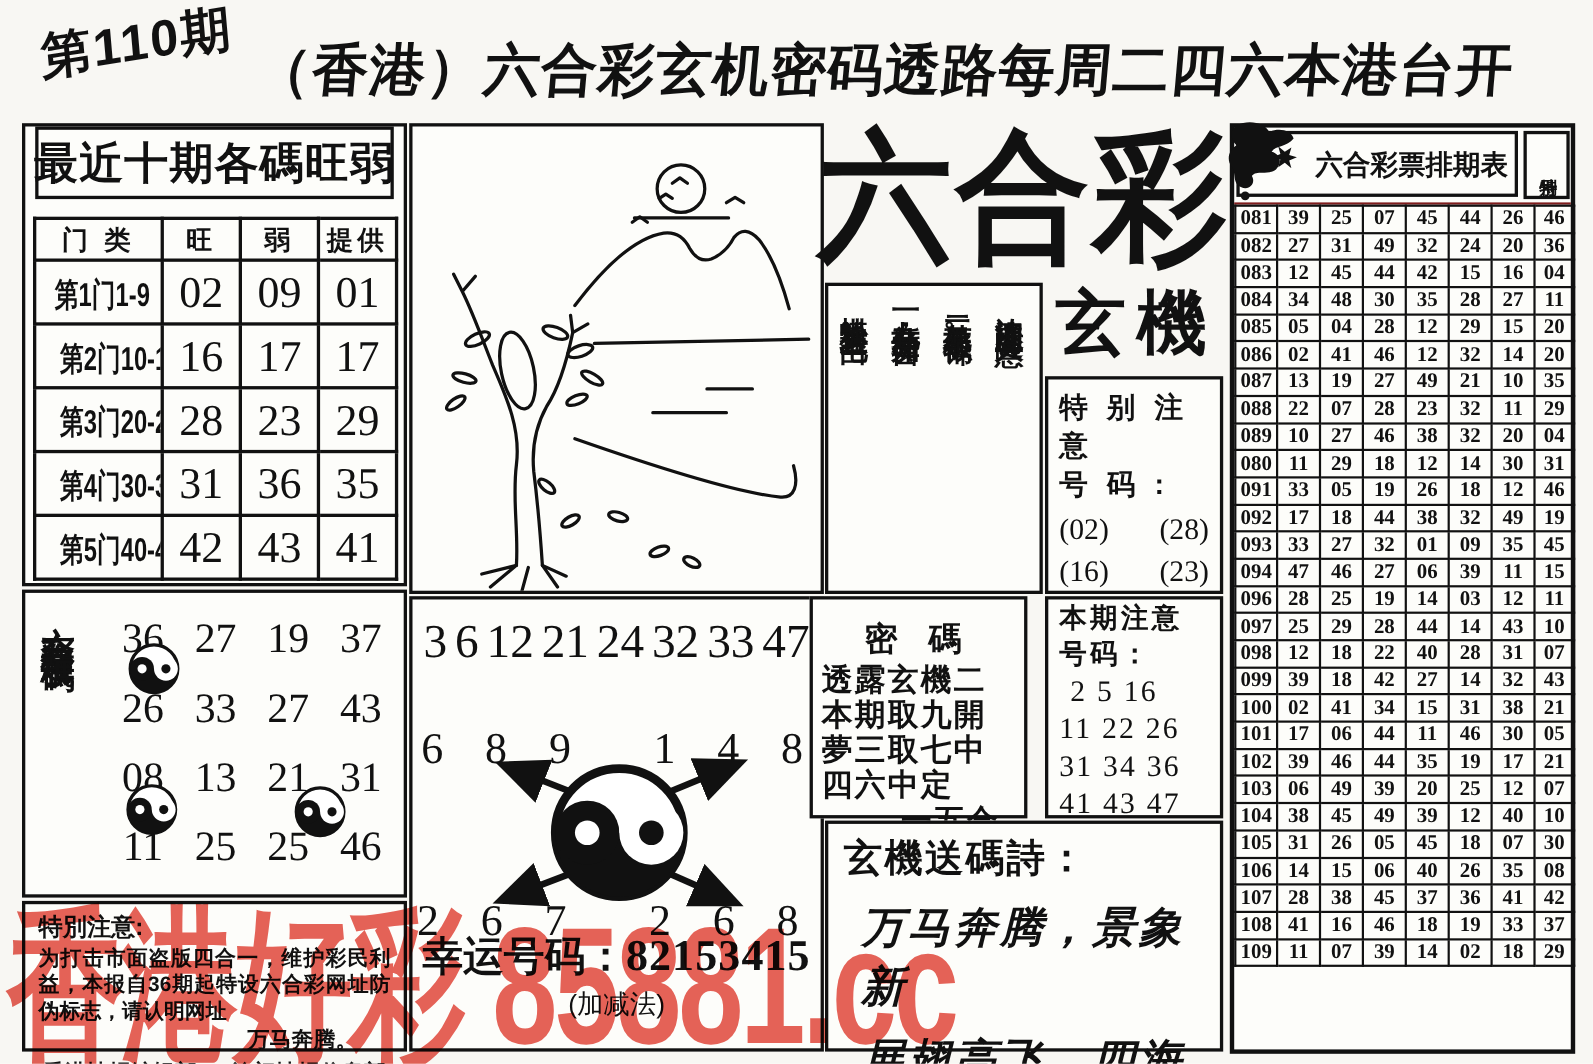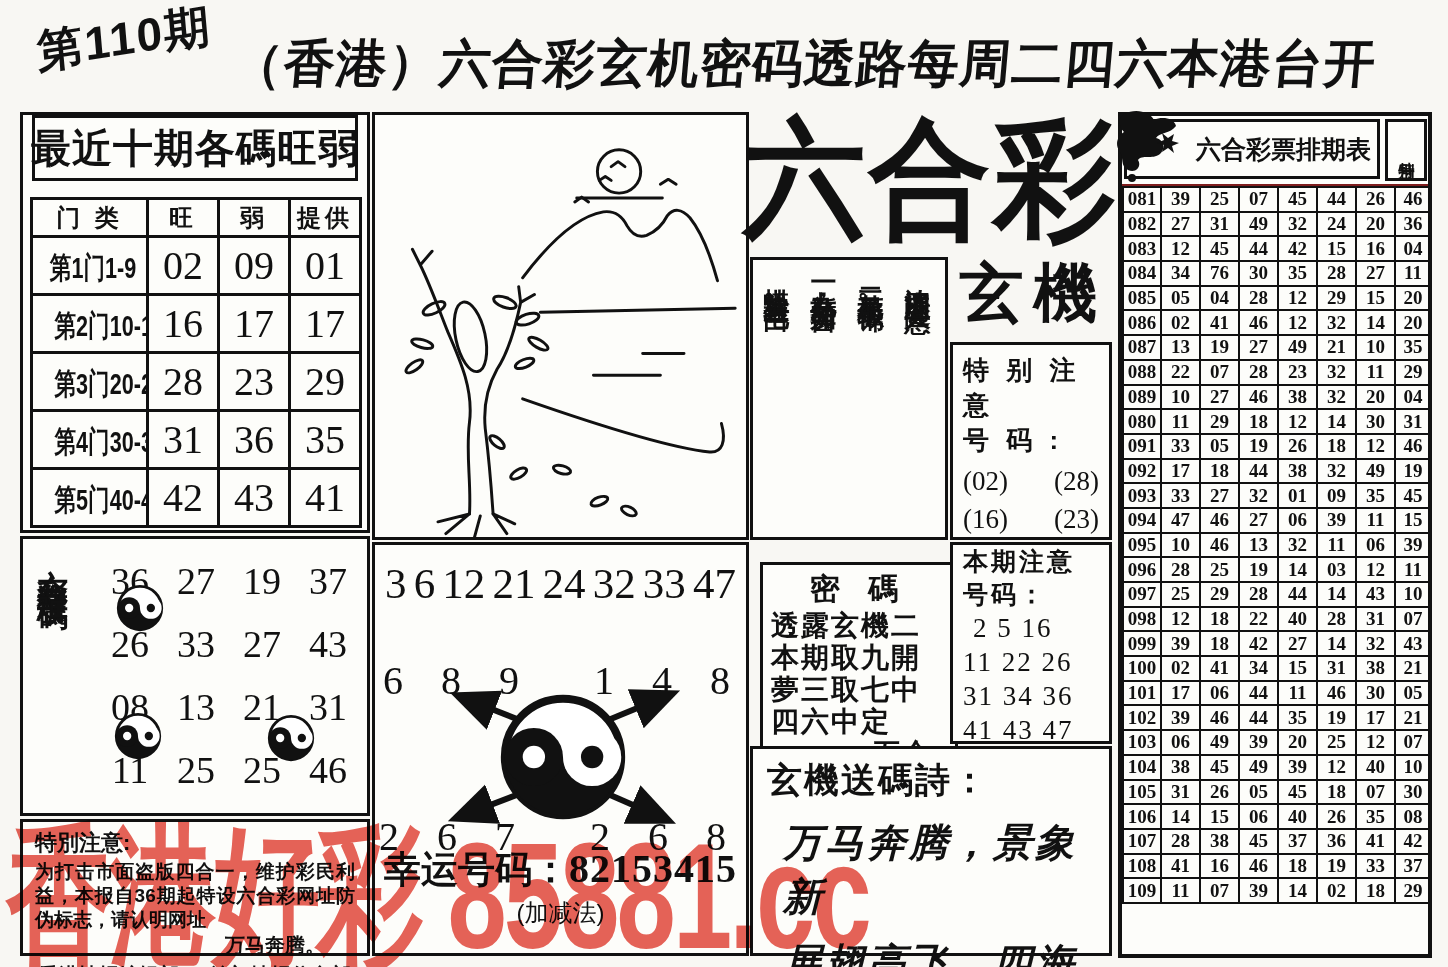--- a/index.html
+++ b/index.html
@@ -432,7 +432,7 @@
         <tr>
           <td>084</td>
           <td>34</td>
-          <td>76</td>
+          <td>48</td>
           <td>30</td>
           <td>35</td>
           <td>28</td>

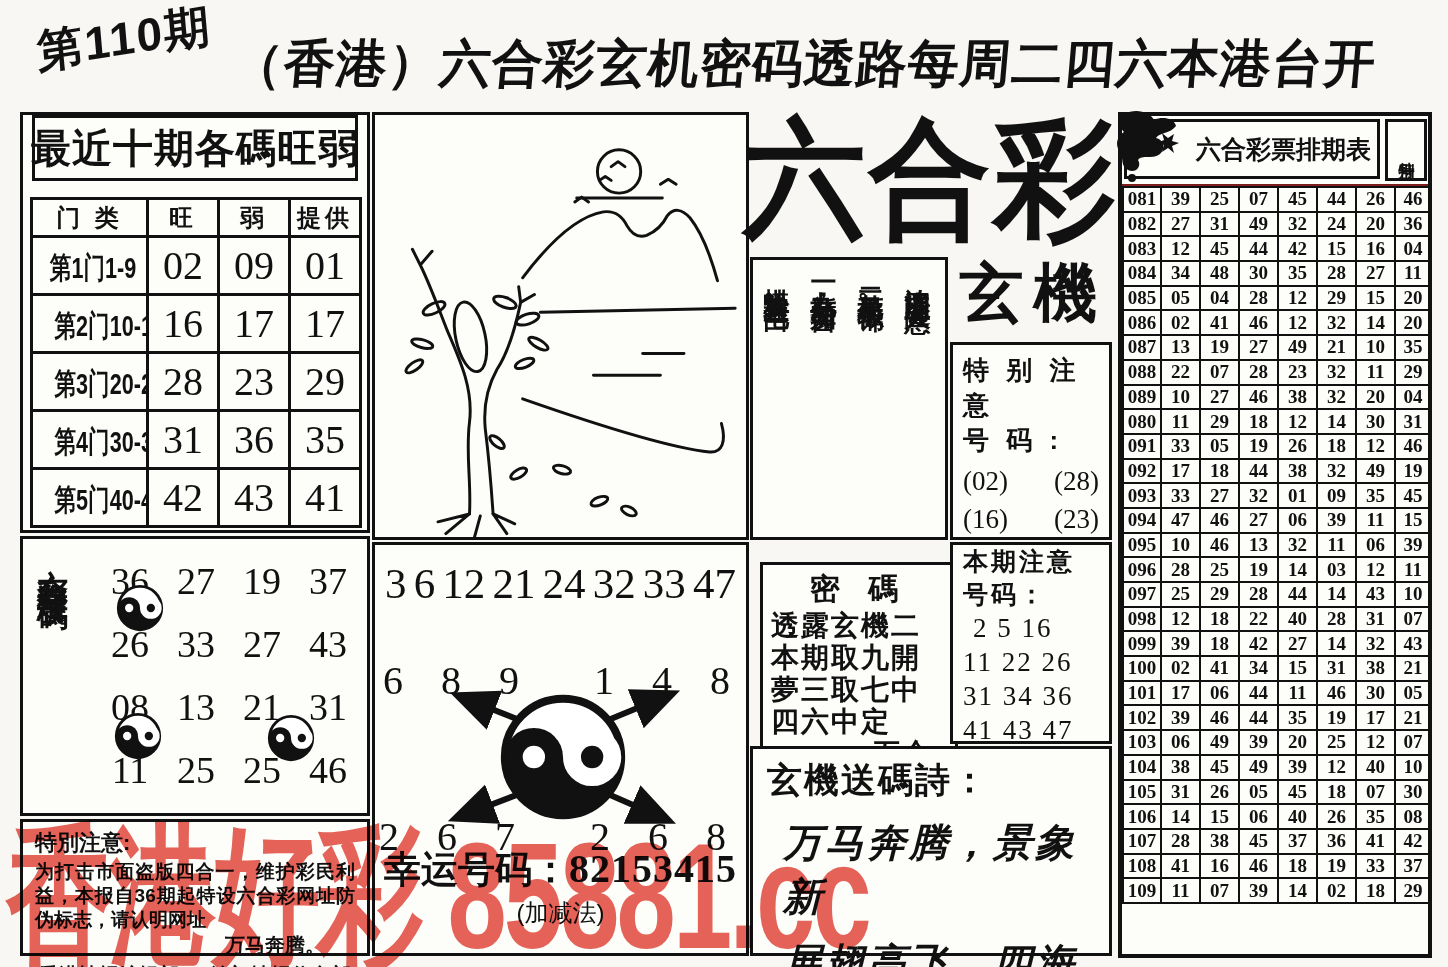--- a/index.html
+++ b/index.html
@@ -540,16 +540,6 @@
           <td>15</td>
         </tr>
         <tr>
-          <td>095</td>
-          <td>10</td>
-          <td>46</td>
-          <td>13</td>
-          <td>32</td>
-          <td>11</td>
-          <td>06</td>
-          <td>39</td>
-        </tr>
-        <tr>
           <td>096</td>
           <td>28</td>
           <td>25</td>

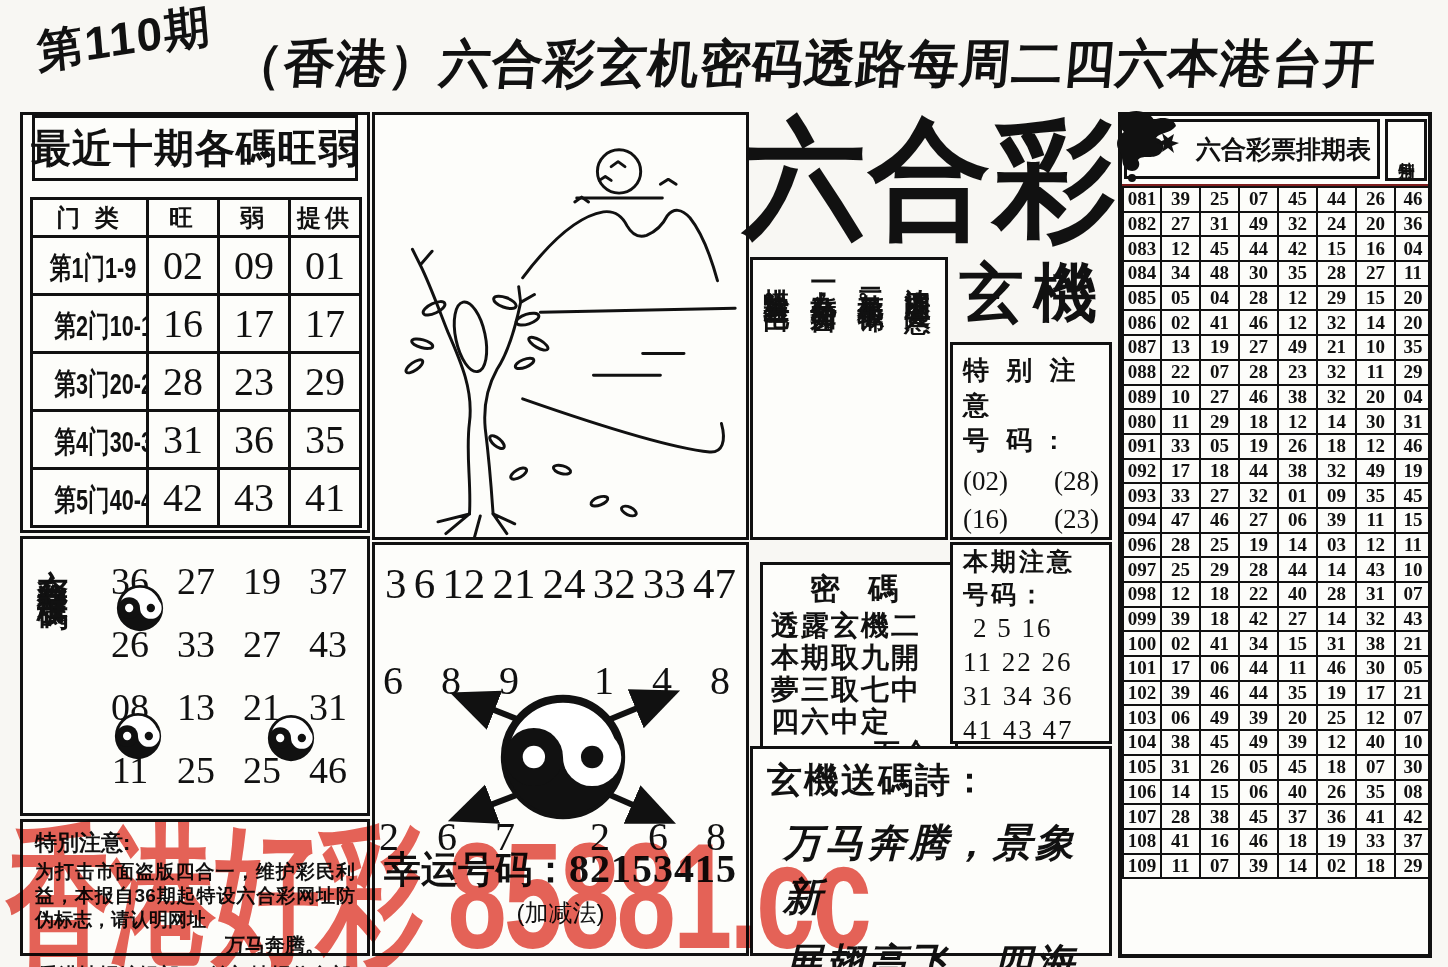--- a/index.html
+++ b/index.html
@@ -104,7 +104,7 @@
   #special-pairs { margin-top:4px; }
   .pair-row { display:flex; justify-content:space-between; font-size:27px; font-family:"Liberation Serif", serif; line-height:38px; }
 
-  #boxH { left:760px; top:542px; width:198px; height:202px; padding:4px 8px;margin-top:20px; }
+  #boxH { left:736px; top:542px; width:198px; height:202px; padding:16px 8px; }
   #pwd-title { text-align:center; font-size:30px; font-weight:bold; letter-spacing:10px; }
   #password-lines div { font-size:28px; font-weight:bold; line-height:32px; letter-spacing:2px; white-space:nowrap; }
   #password-lines div.last { text-align:right; padding-right:14px; }

